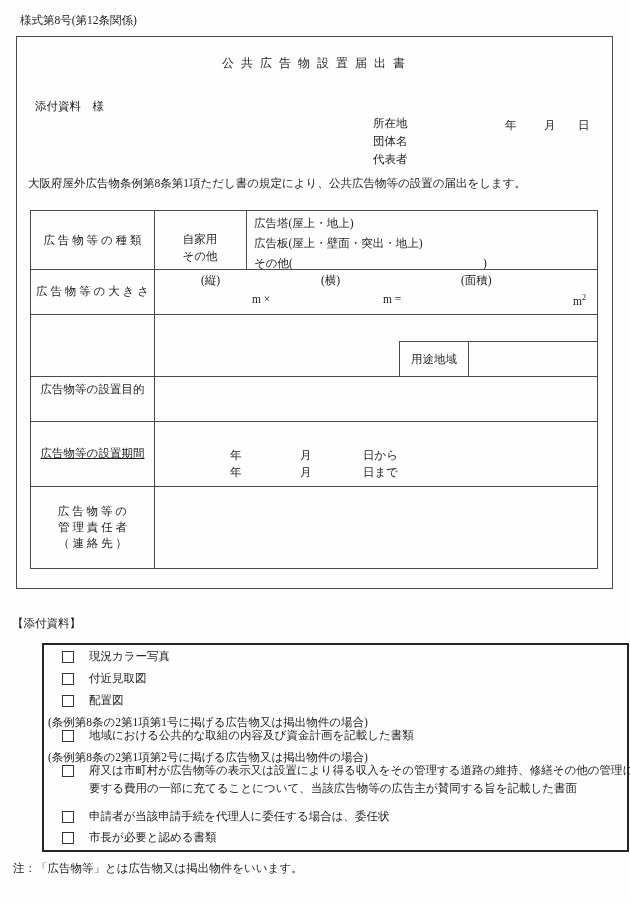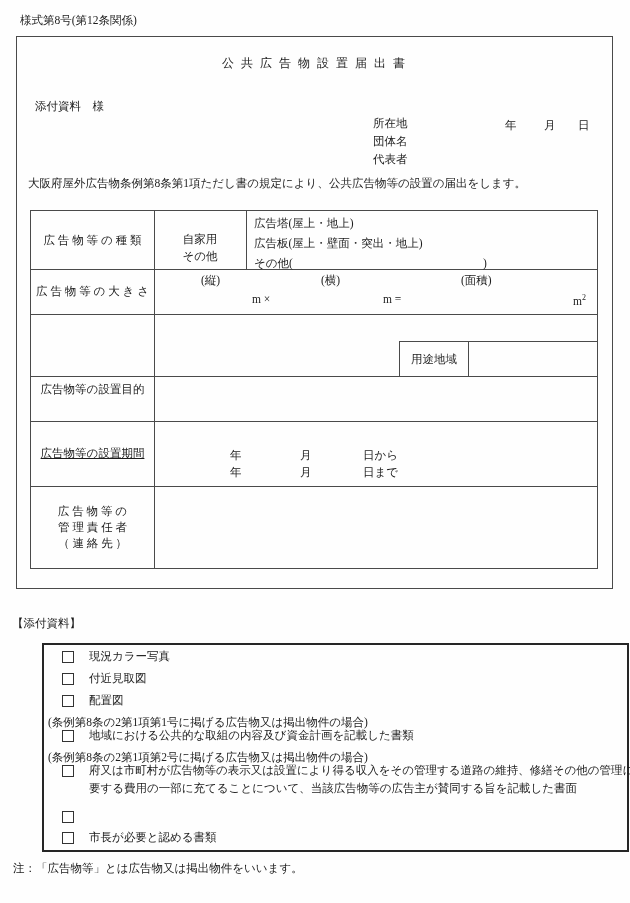--- a/index.html
+++ b/index.html
@@ -128,6 +128,7 @@
     <span class="cbl" style="left:45px;top:136px;">要する費用の一部に充てることについて、当該広告物等の広告主が賛同する旨を記載した書面</span>
 
     <span class="cb" style="left:18px;top:166px;"></span>
+    <span class="cbl" style="left:45px;top:164px;">申請者が当該申請手続を代理人に委任する場合は、委任状</span>
 
     <span class="cb" style="left:18px;top:187px;"></span>
     <span class="cbl" style="left:45px;top:185px;">市長が必要と認める書類</span>

